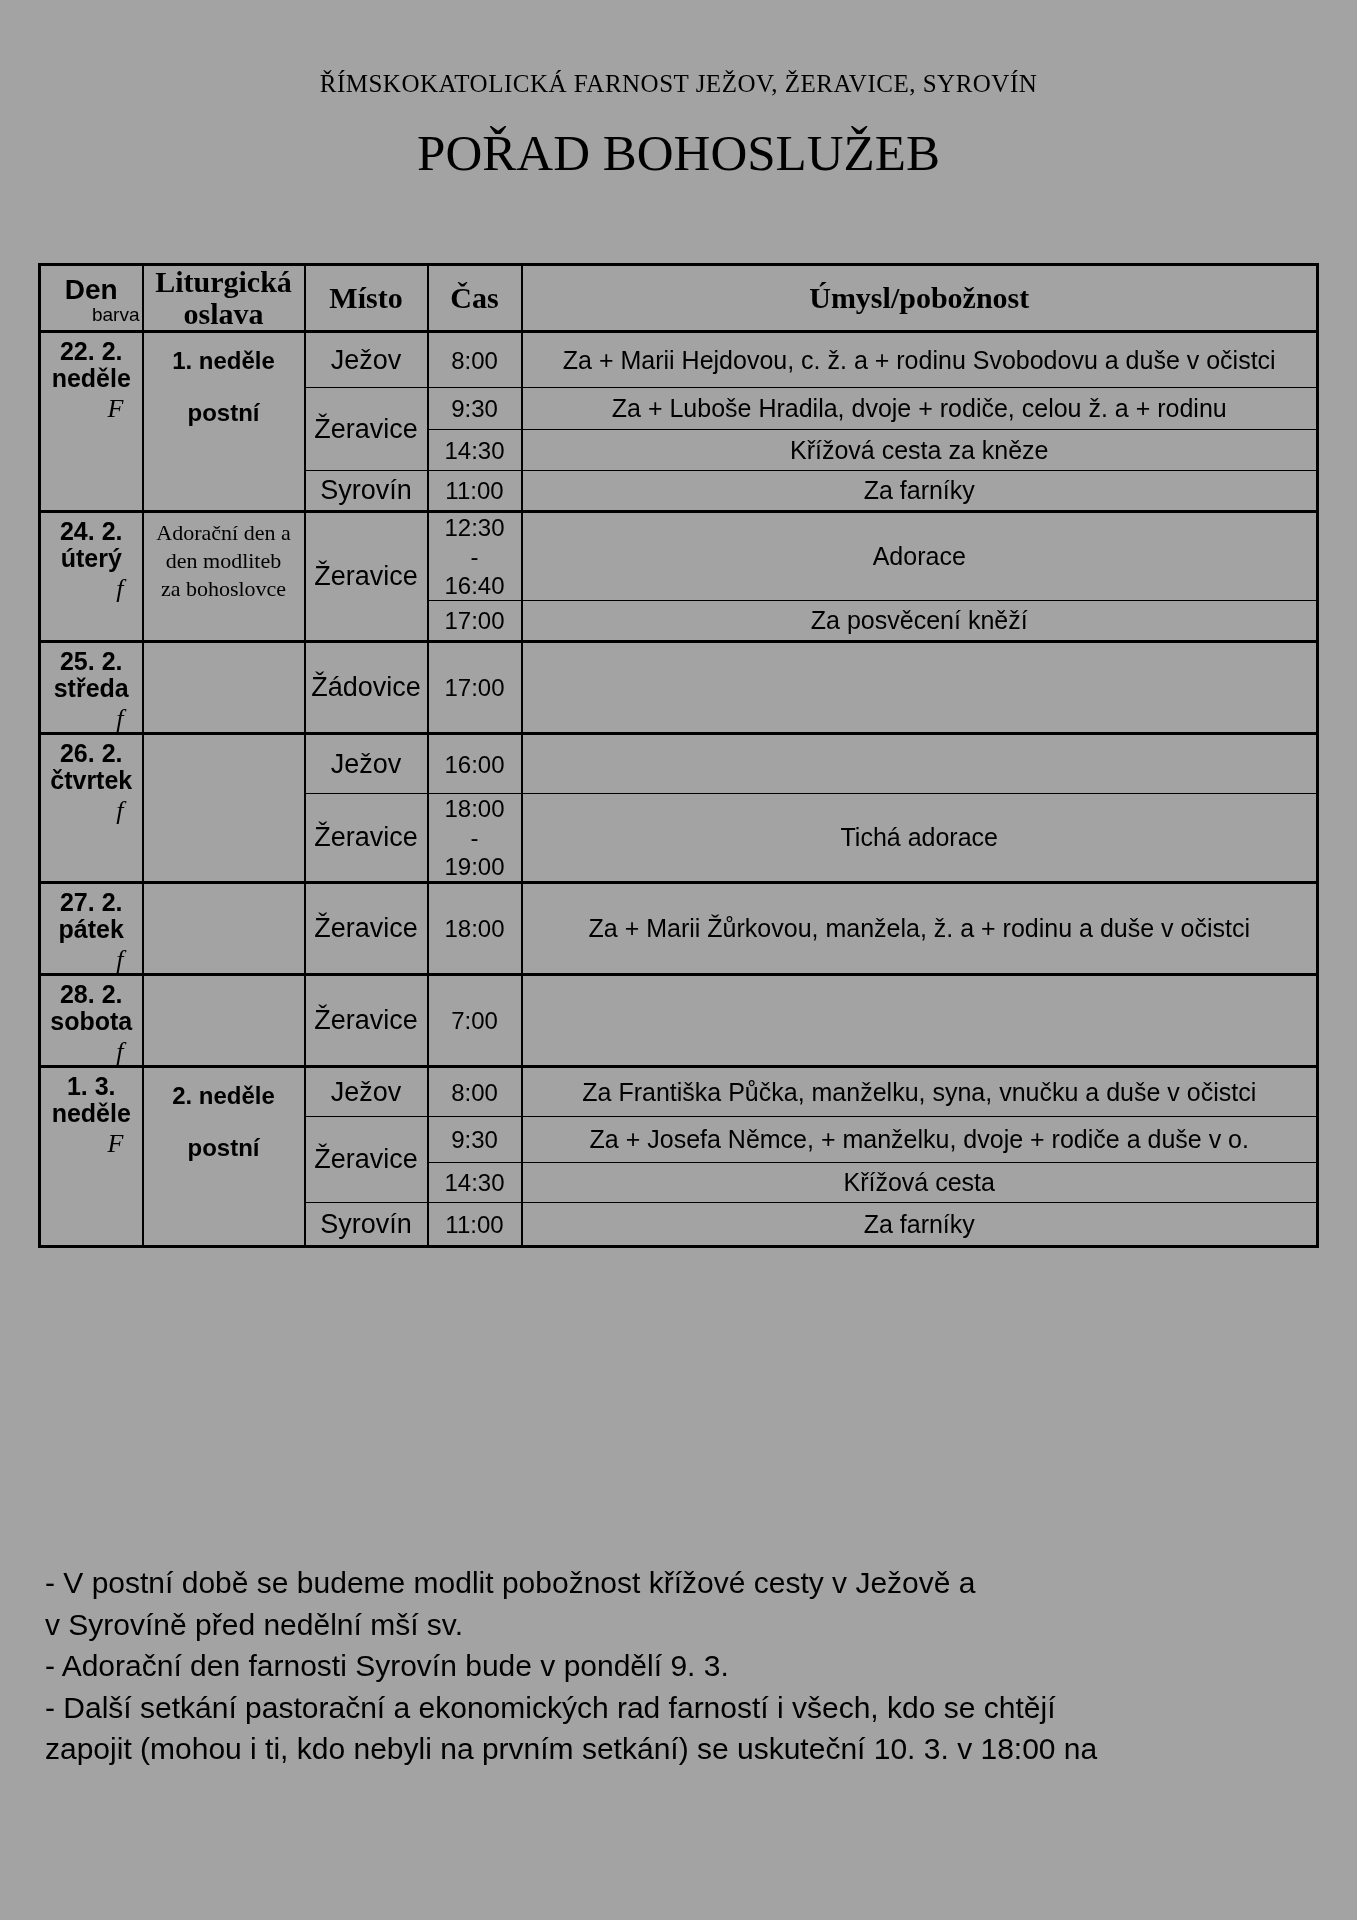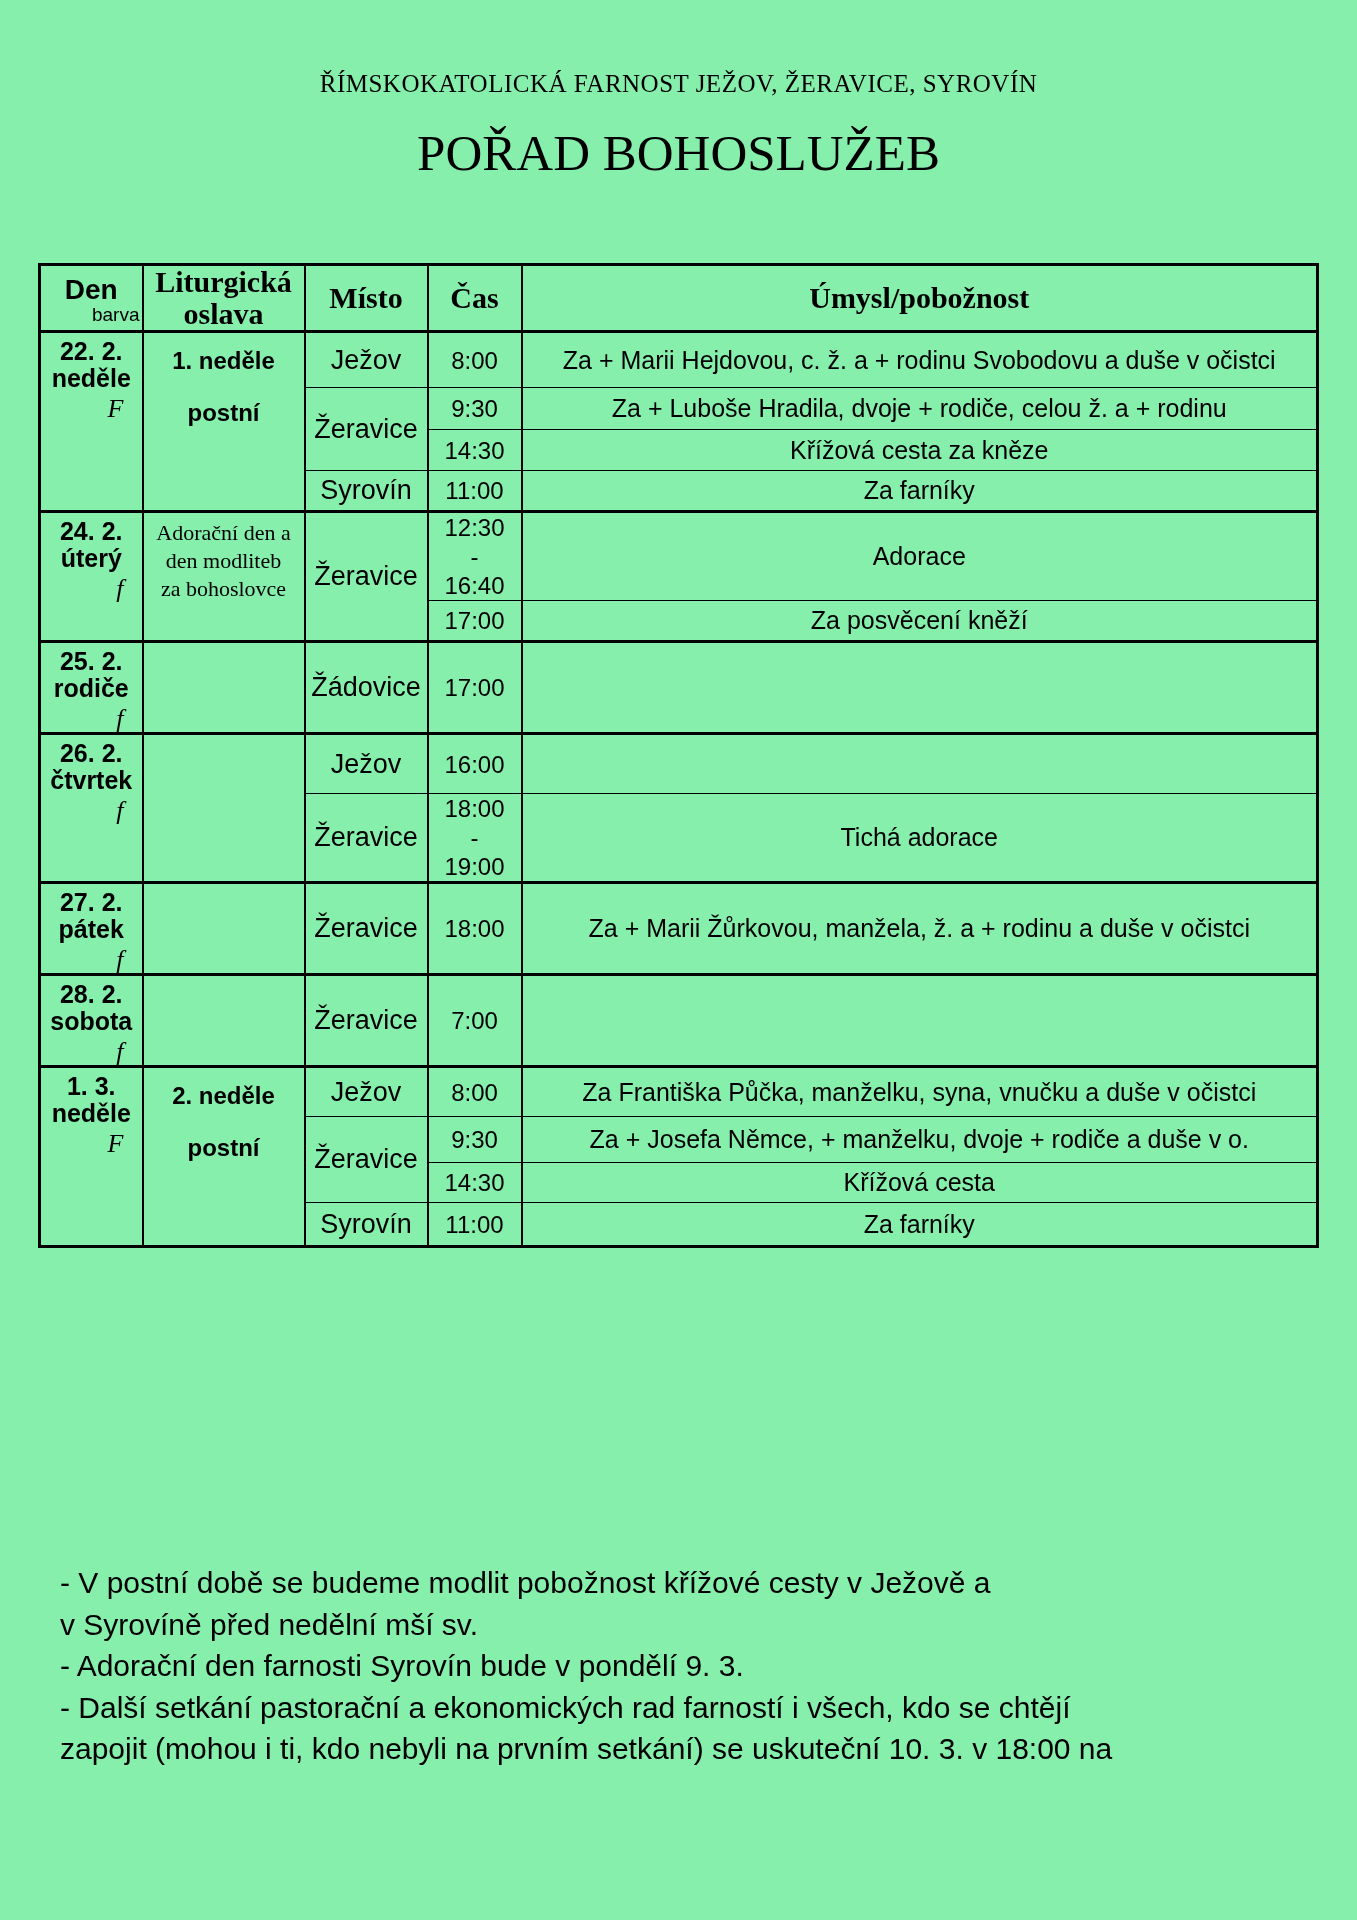--- a/index.html
+++ b/index.html
@@ -8,7 +8,7 @@
     position:relative;
     width:1357px; height:1920px;
     margin:0 auto;
-    background:#86efac;
+    background:#a3a3a3;
     color:#000000;
     font-family:"Liberation Sans", sans-serif;
     overflow:hidden;

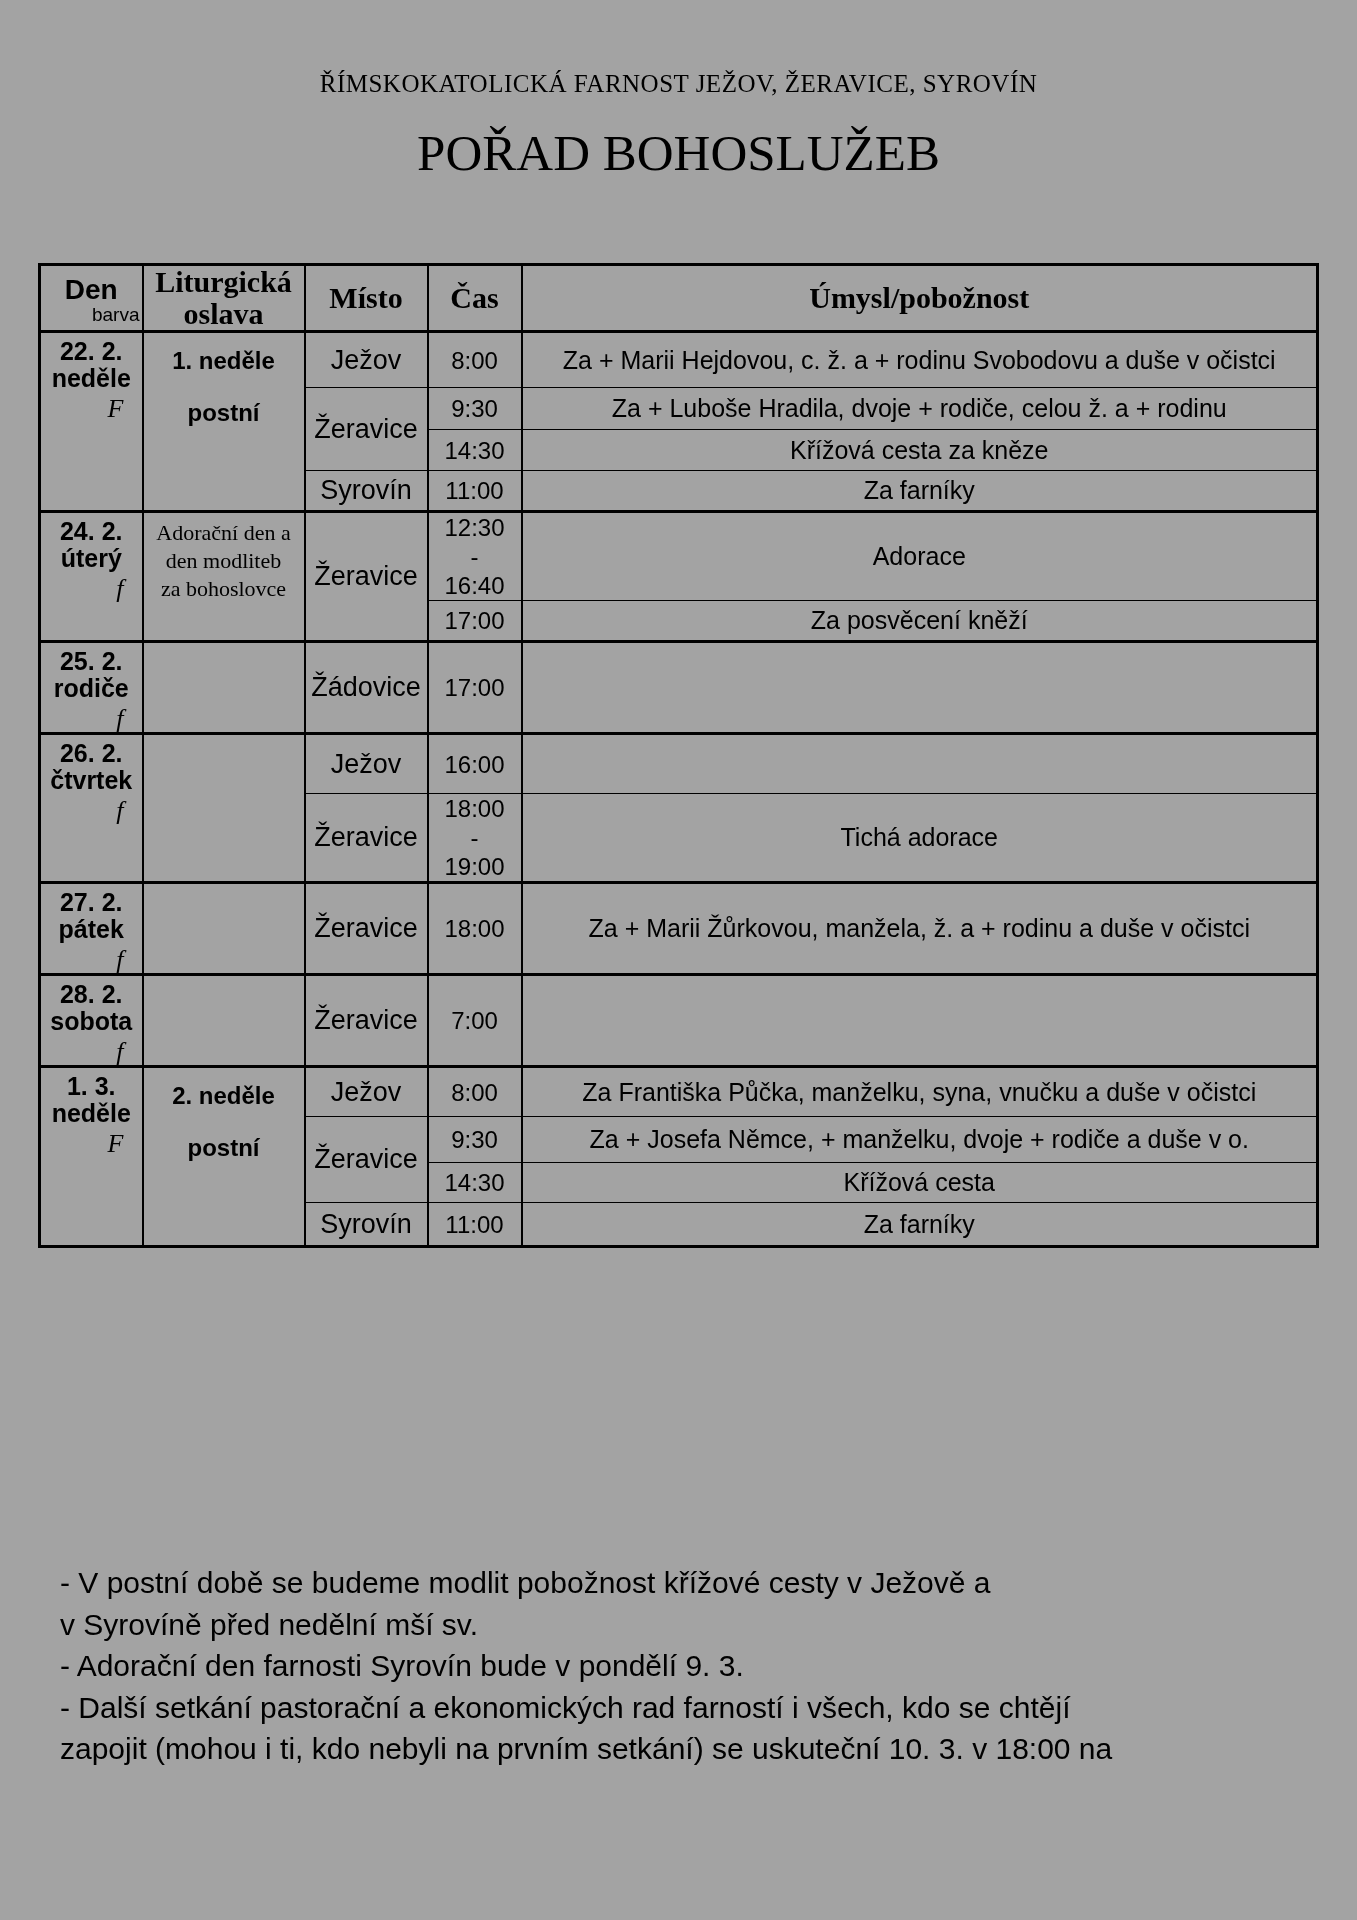--- a/index.html
+++ b/index.html
@@ -167,7 +167,7 @@
         <tr class="section-start" style="height: 80px;">
           <td class="day-cell" rowspan="1">
             <div class="date">25. 2.</div>
-            <div class="dayname">rodiče</div>
+            <div class="dayname">středa</div>
             <div class="color">f</div>
           </td>
           <td class="cel-small" rowspan="1"></td>

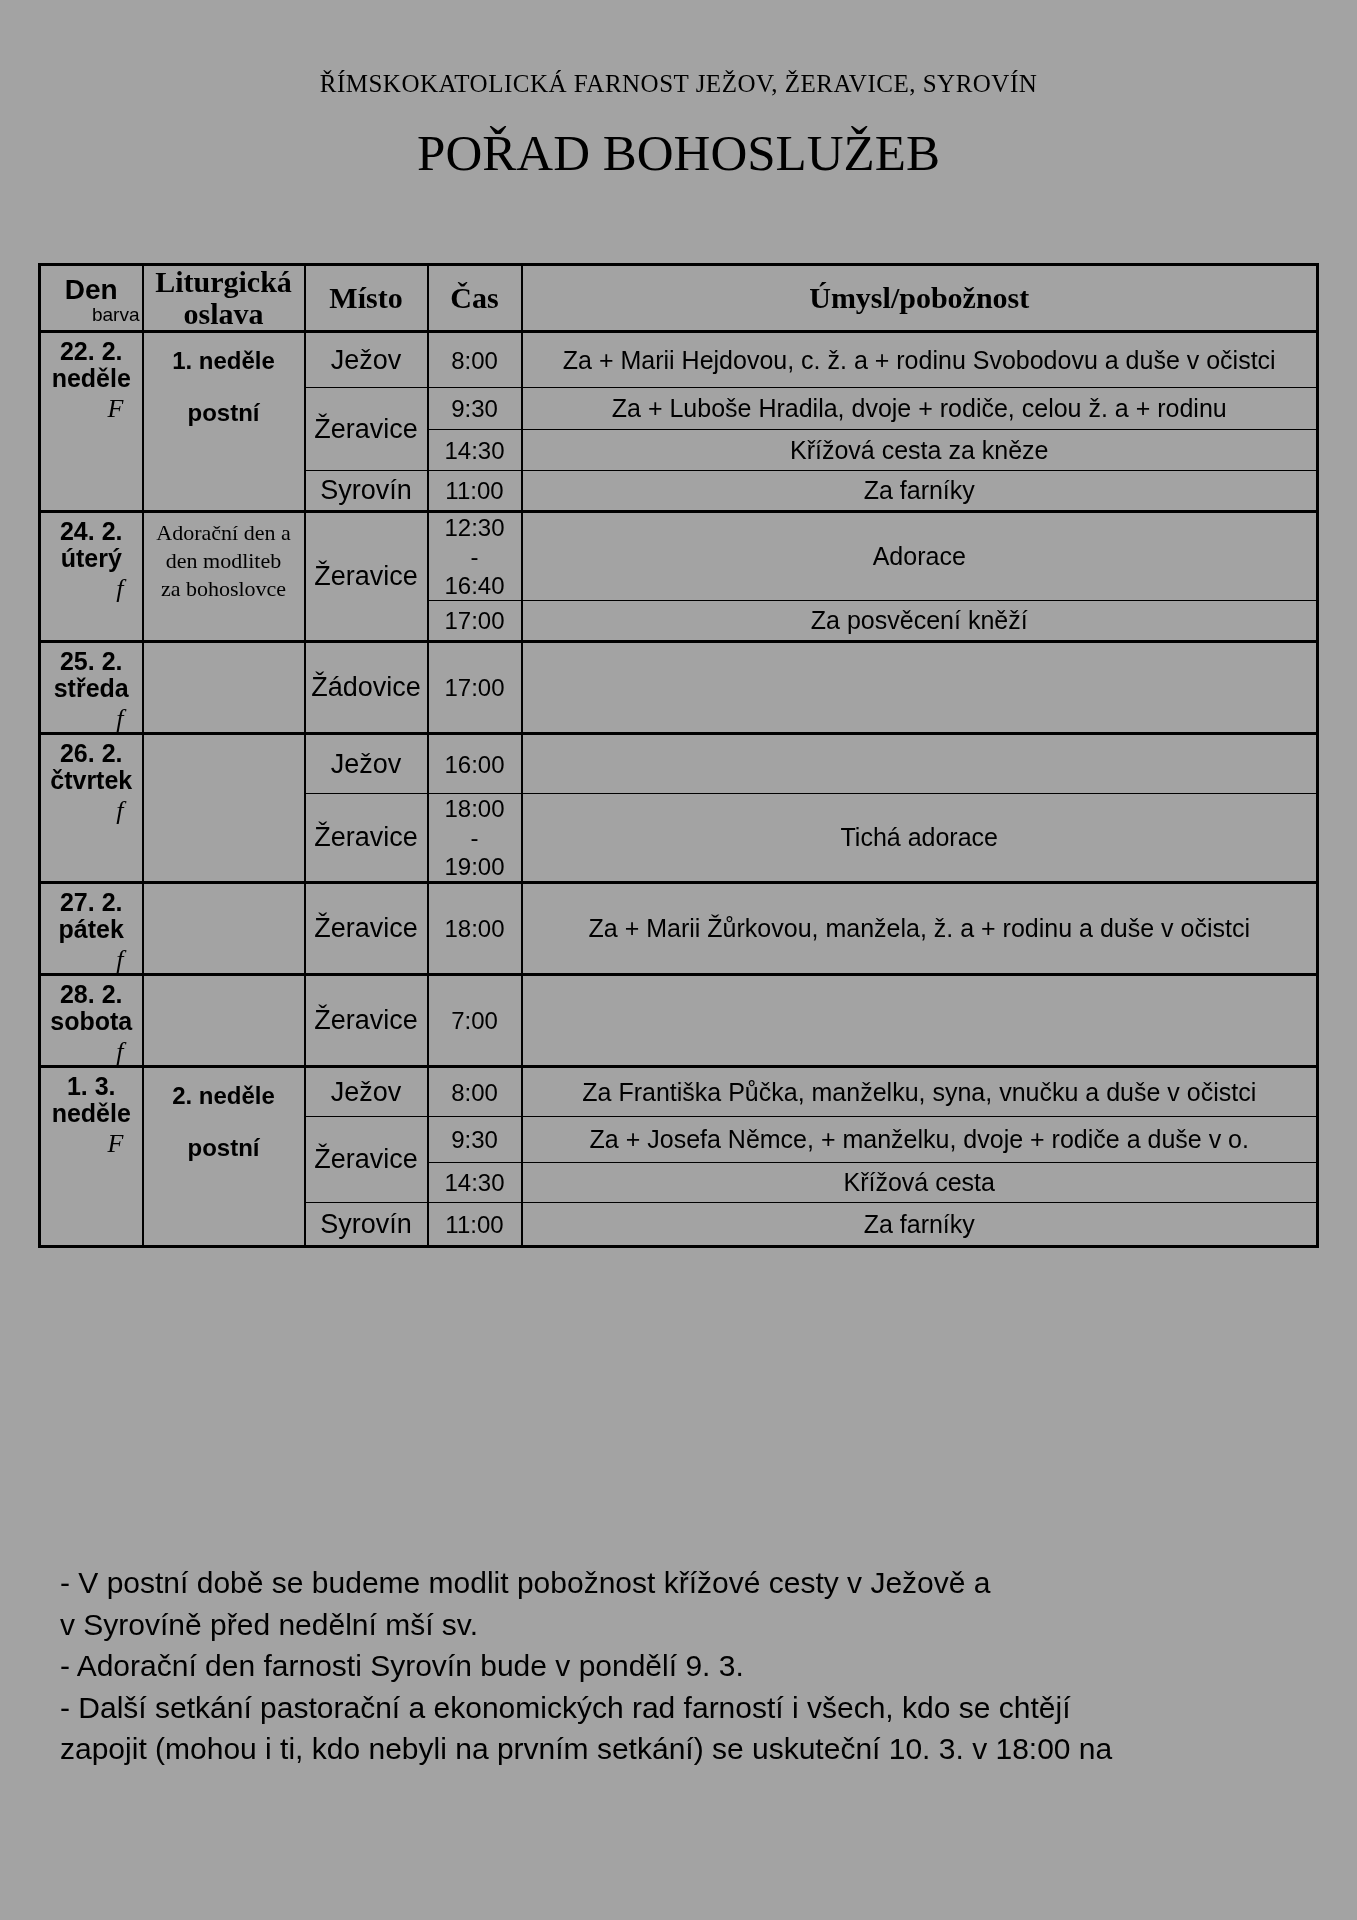--- a/index.html
+++ b/index.html
@@ -66,7 +66,7 @@
 
   .notes {
     position:absolute; top:1562px; left:45px; right:55px;
-    font-size:30px; line-height:41.5px;margin-left:15px;
+    font-size:30px; line-height:41.5px;
   }
 </style>
 </head>

